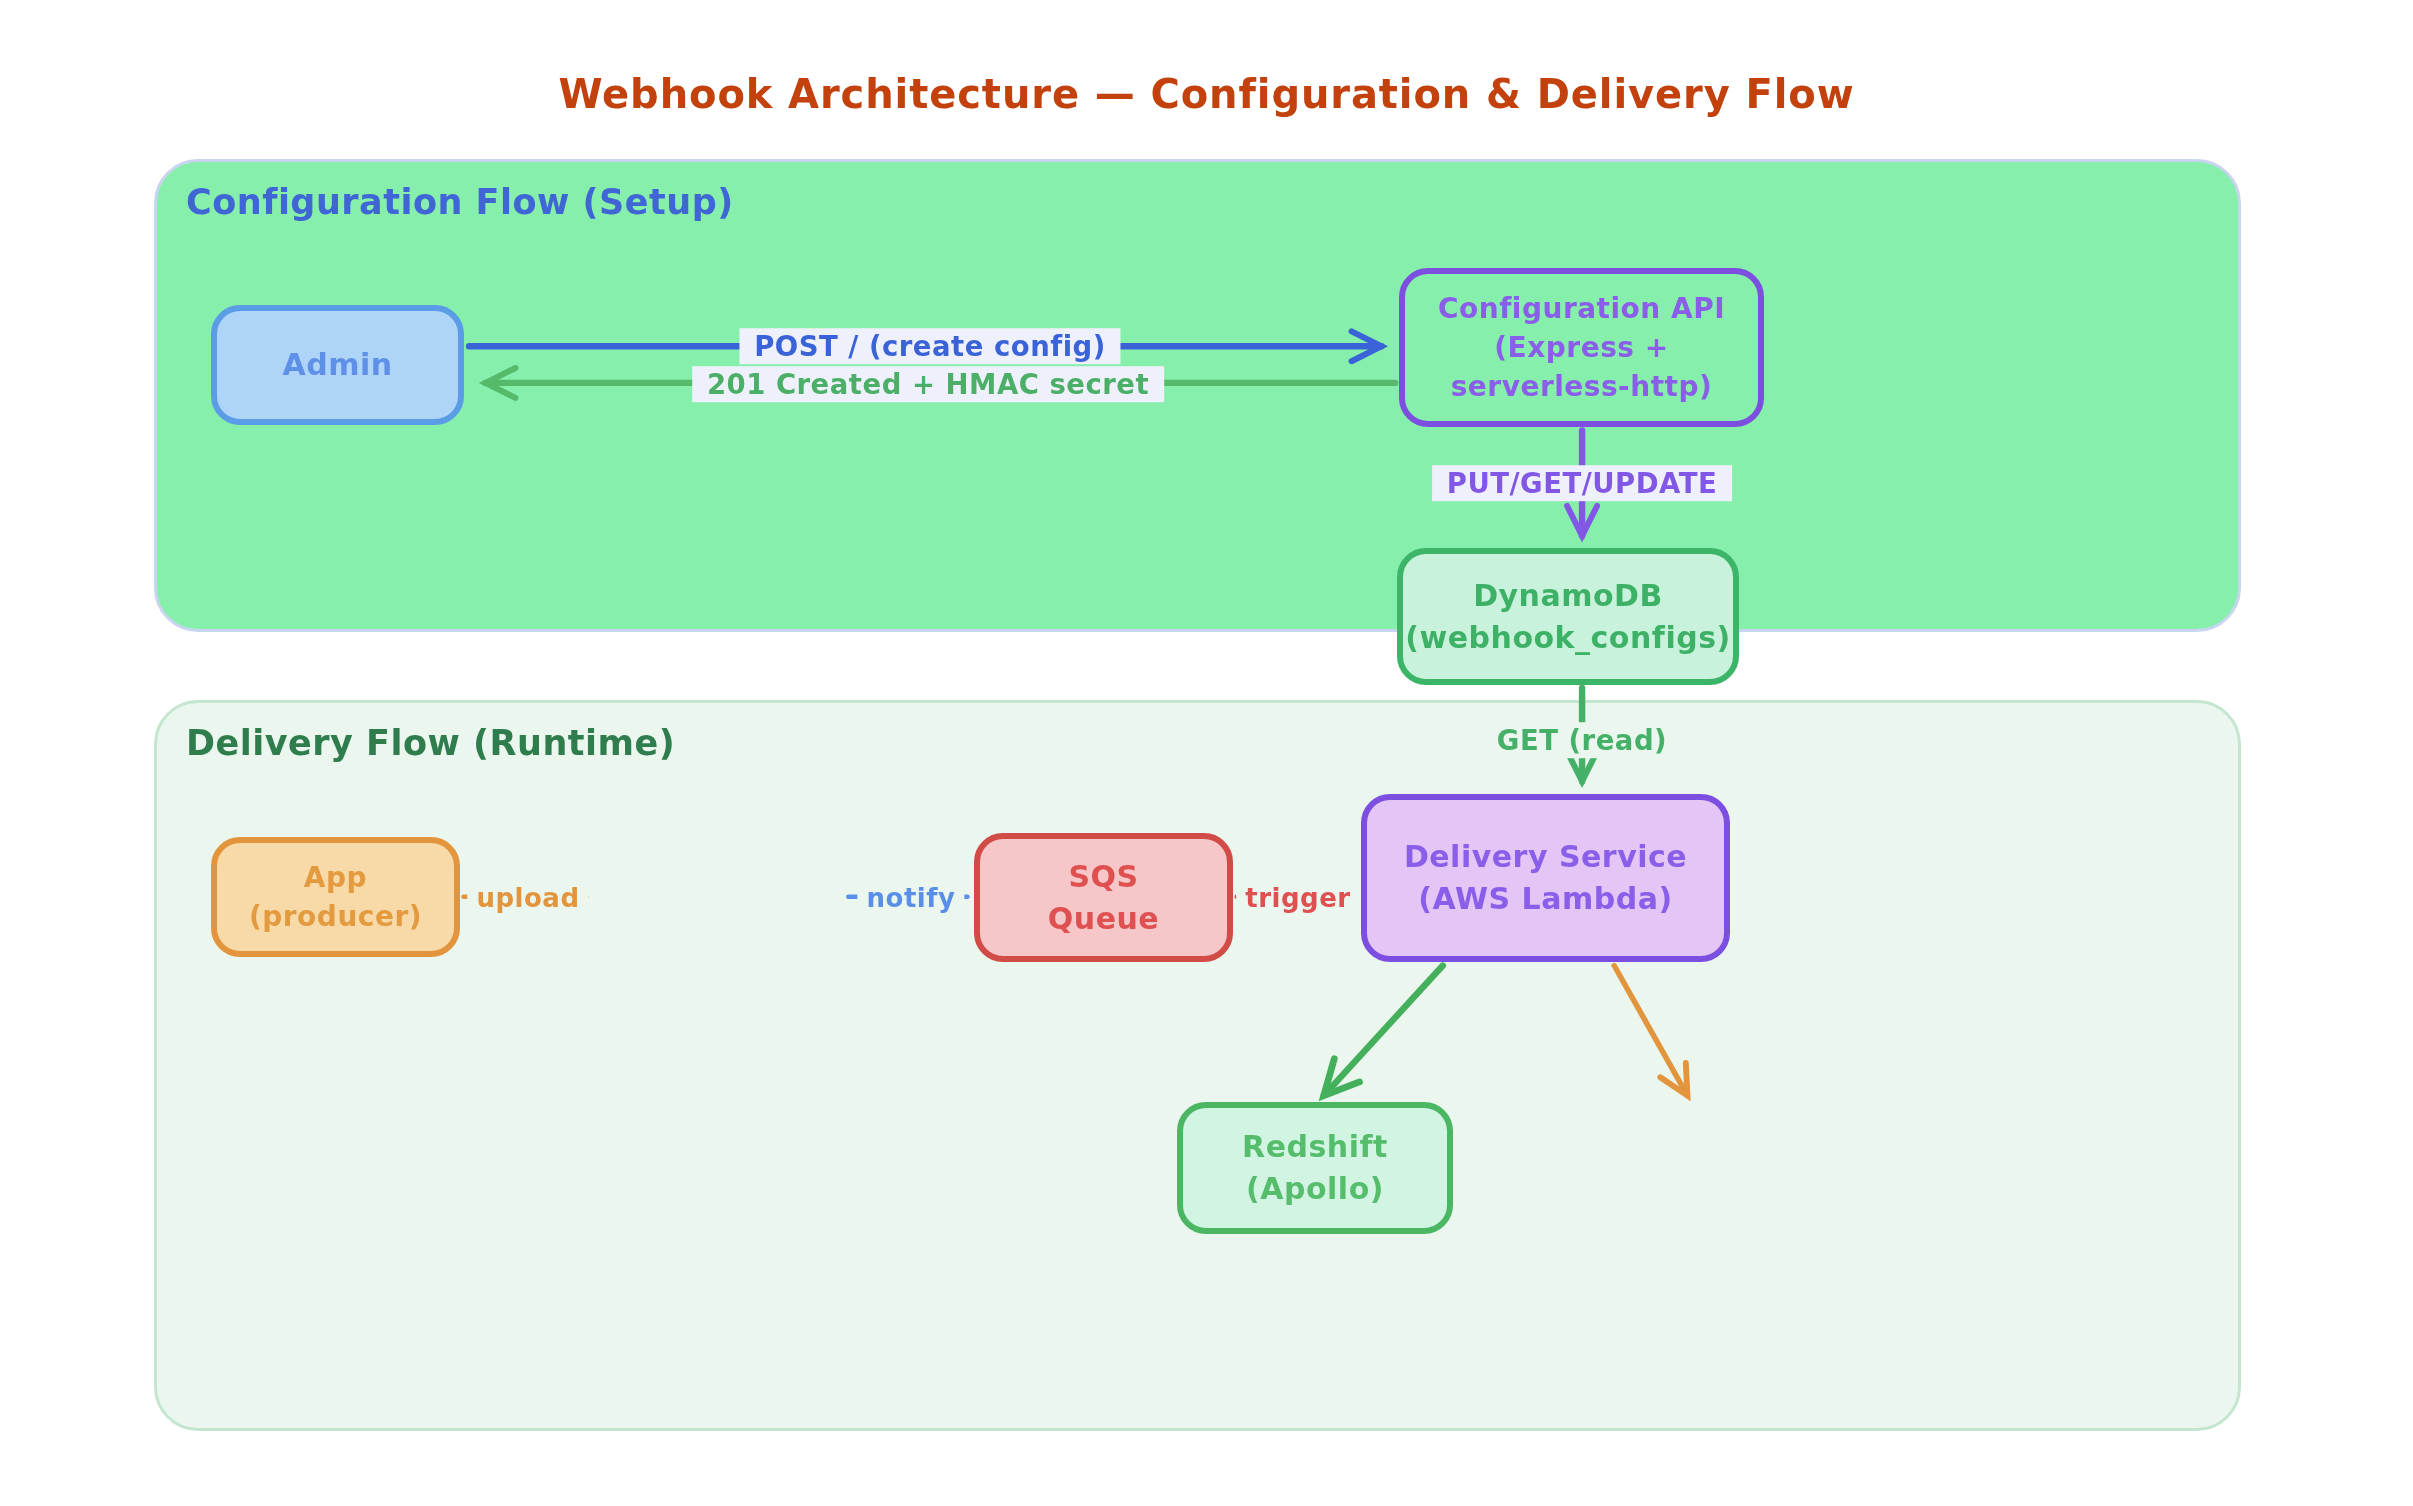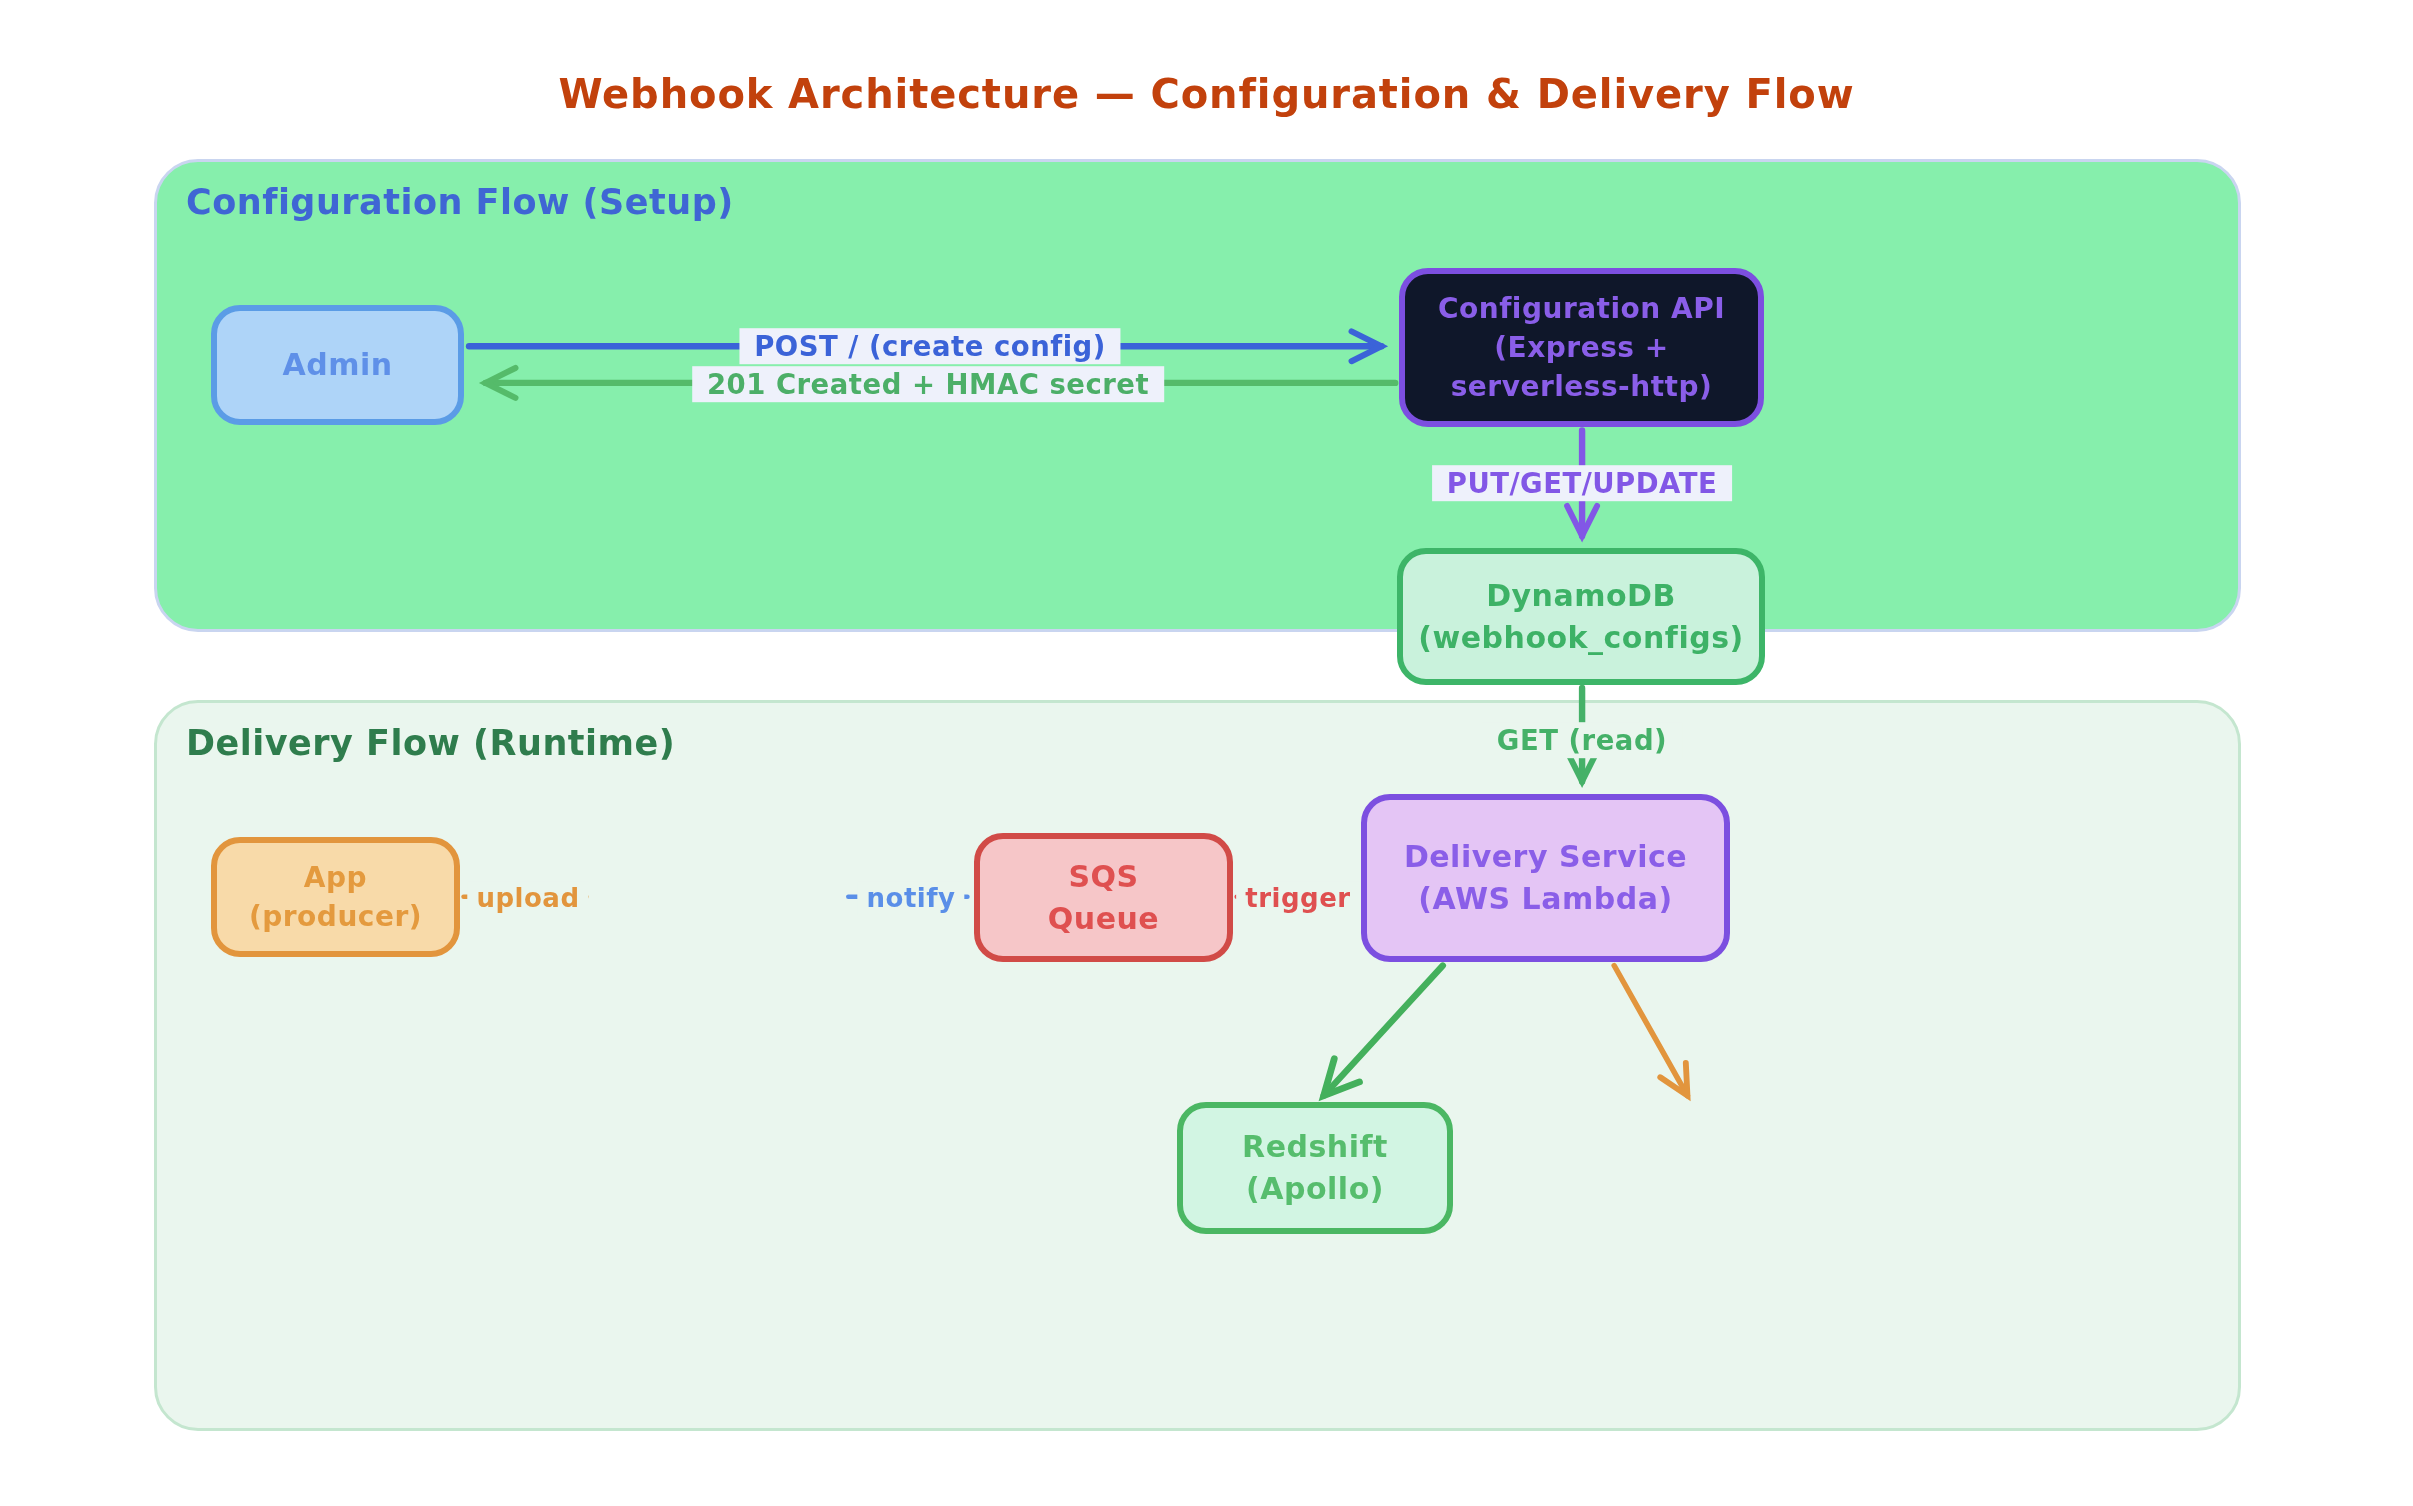--- a/index.html
+++ b/index.html
@@ -66,7 +66,7 @@
     letter-spacing:0.5px;
   }
   .node.admin      { left:211px;  top:305px;  width:253px; height:120px; background:#aed4f8; border:6.4px solid #5b9ce6; color:#5f90e8; font-size:30px;}
-  .node.config-api { left:1399px; top:268px;  width:365px; height:159px; background:#0f172a; border:6.4px solid #7c4fe0; color:#8a5ee8; font-size:28px;}
+  .node.config-api { left:1399px; top:268px;  width:365px; height:159px; background:#86efac; border:6.4px solid #7c4fe0; color:#8a5ee8; font-size:28px;}
   .node.dynamodb   { left:1397px; top:548px;  width:368px; height:137px; background:#c9f2dc; border:6.4px solid #3db568; color:#3db266; font-size:30px;}
   .node.app        { left:211px;  top:837px;  width:249px; height:120px; background:#f8daa9; border:6.4px solid #e2953d; color:#e49a3e; font-size:28px;}
   .node.s3         { left:594px;  top:833px;  width:251px; height:127px; background:#a8d2f7; border:6.4px solid #5b9ce6; color:#5f95e8; font-size:30px;}

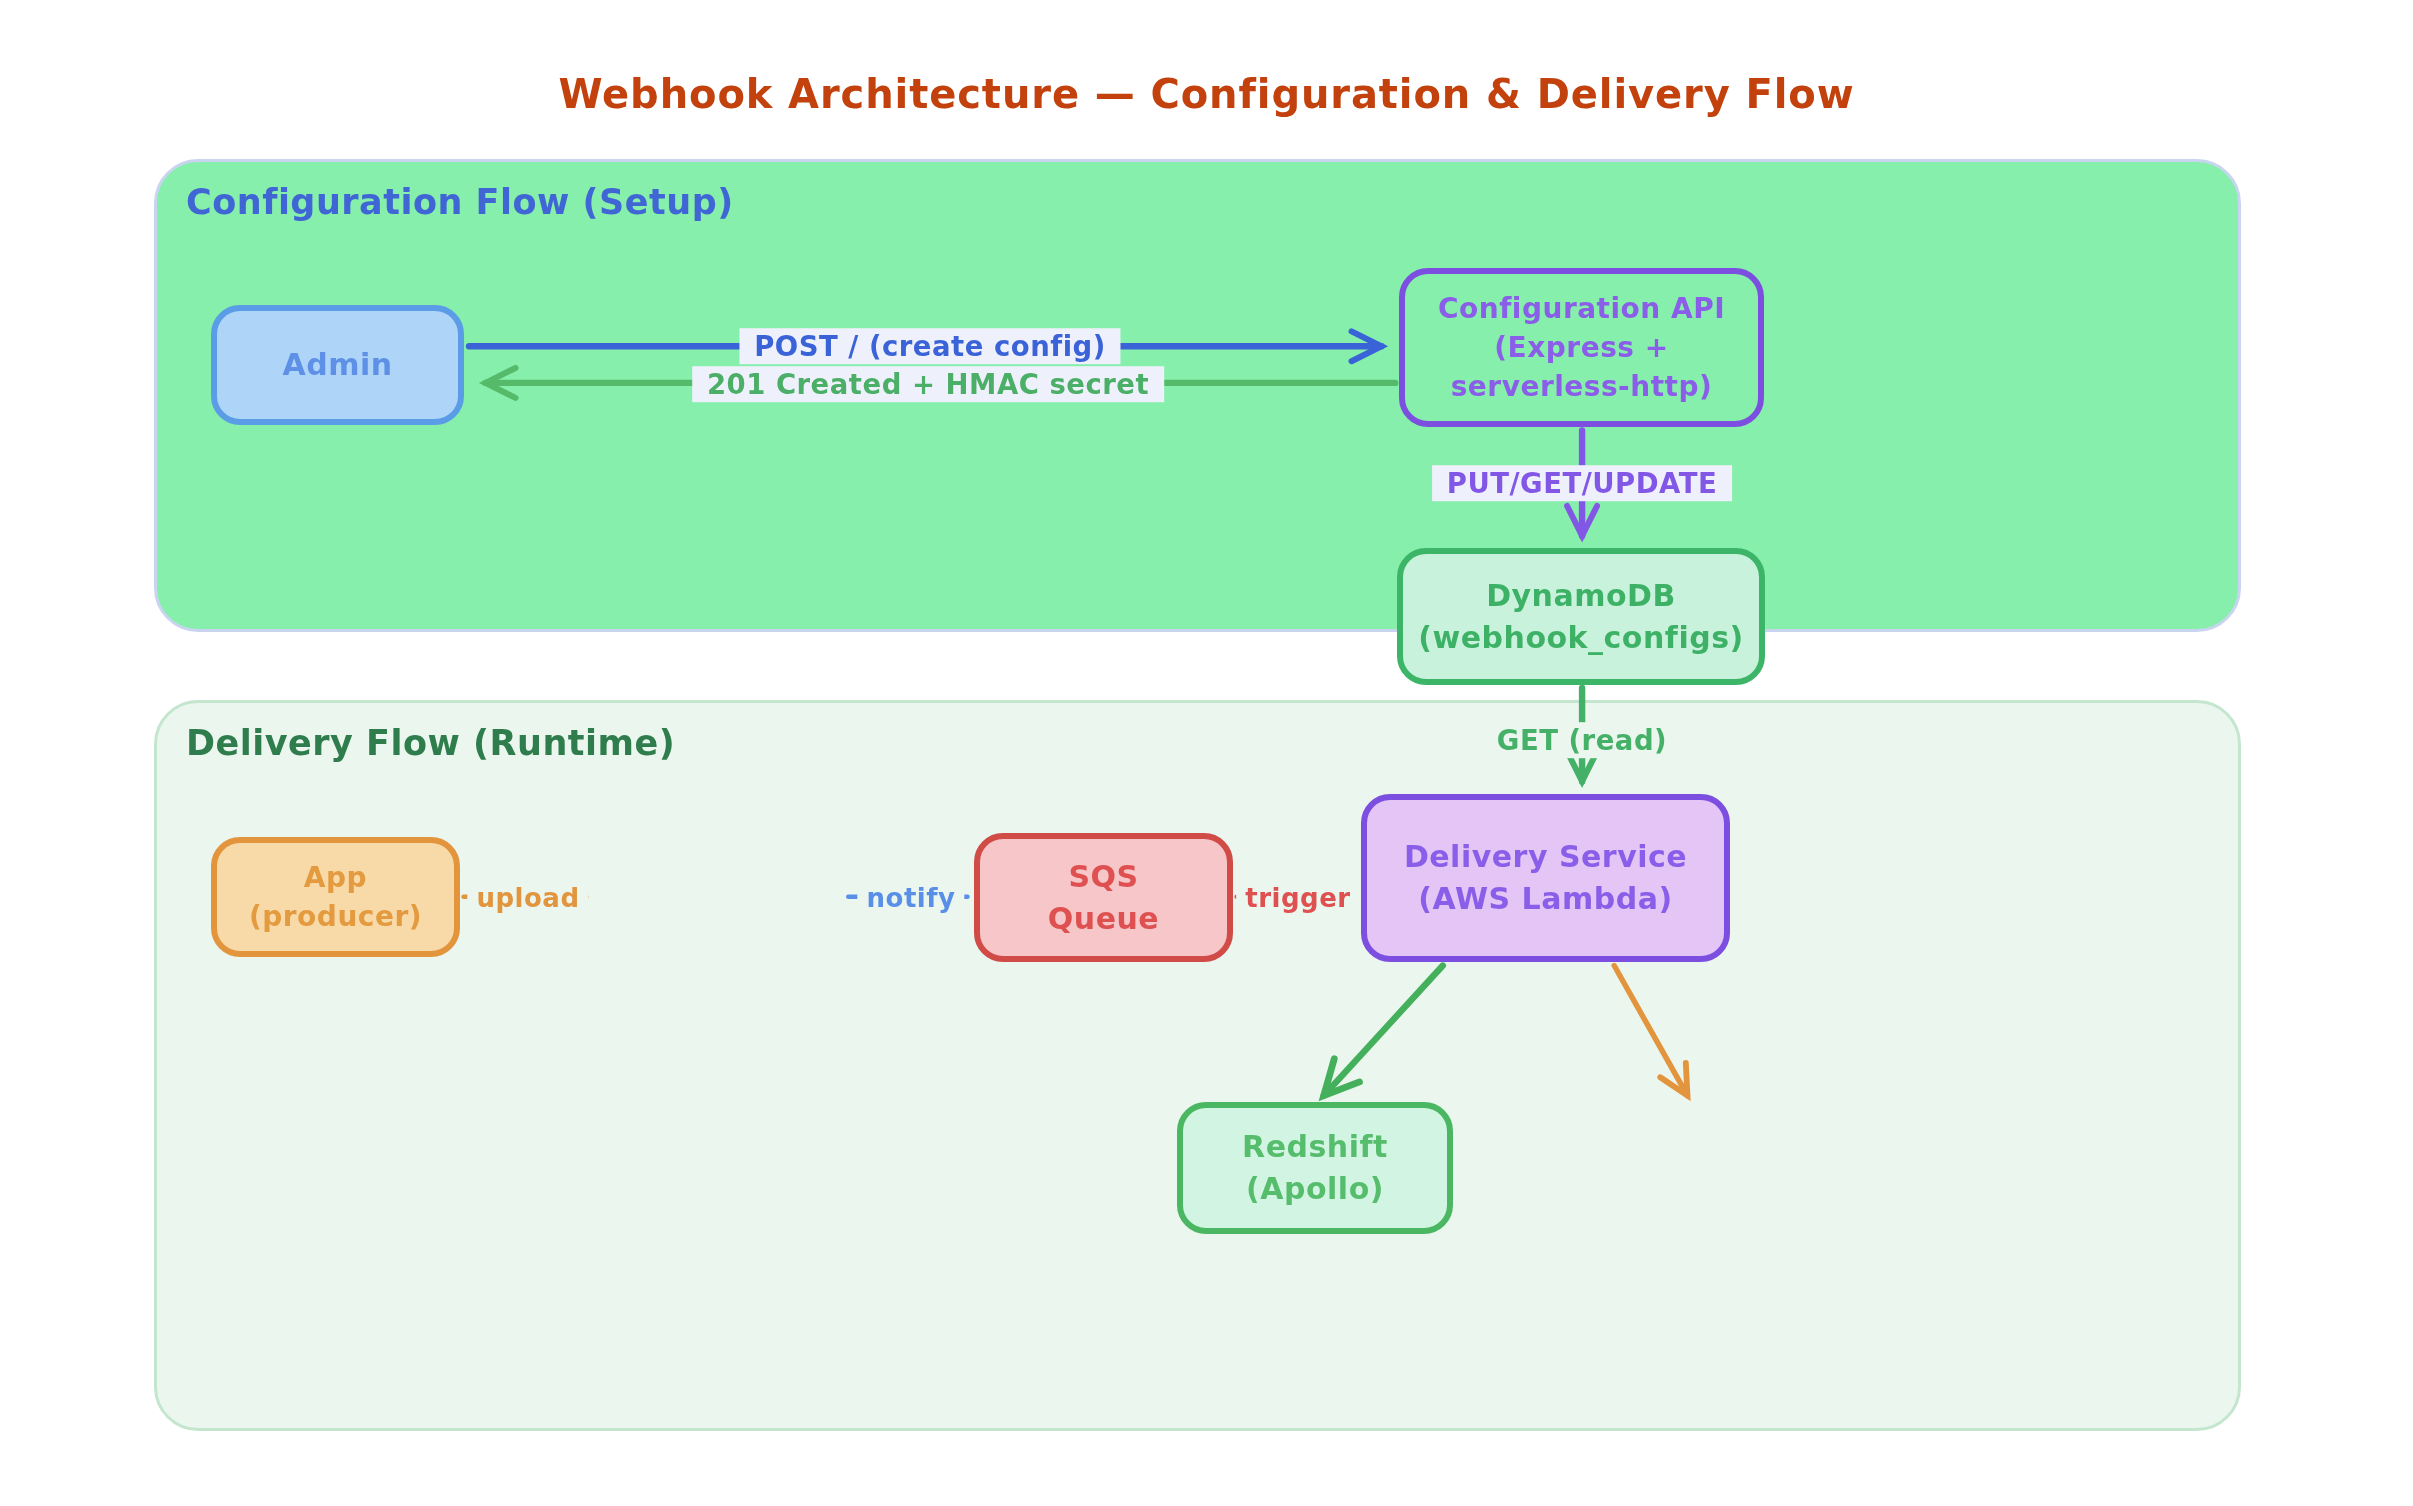--- a/index.html
+++ b/index.html
@@ -67,7 +67,7 @@
   }
   .node.admin      { left:211px;  top:305px;  width:253px; height:120px; background:#aed4f8; border:6.4px solid #5b9ce6; color:#5f90e8; font-size:30px;}
   .node.config-api { left:1399px; top:268px;  width:365px; height:159px; background:#86efac; border:6.4px solid #7c4fe0; color:#8a5ee8; font-size:28px;}
-  .node.dynamodb   { left:1397px; top:548px;  width:368px; height:137px; background:#c9f2dc; border:6.4px solid #3db568; color:#3db266; font-size:30px;}
+  .node.dynamodb   { left:1397px; top:548px;  width:342px; height:137px; background:#c9f2dc; border:6.4px solid #3db568; color:#3db266; font-size:30px;}
   .node.app        { left:211px;  top:837px;  width:249px; height:120px; background:#f8daa9; border:6.4px solid #e2953d; color:#e49a3e; font-size:28px;}
   .node.s3         { left:594px;  top:833px;  width:251px; height:127px; background:#a8d2f7; border:6.4px solid #5b9ce6; color:#5f95e8; font-size:30px;}
   .node.sqs        { left:974px; top:833px;  width:259px; height:129px; background:#f6c6c8; border:6.4px solid #d14b47; color:#df5050; font-size:30px;}

